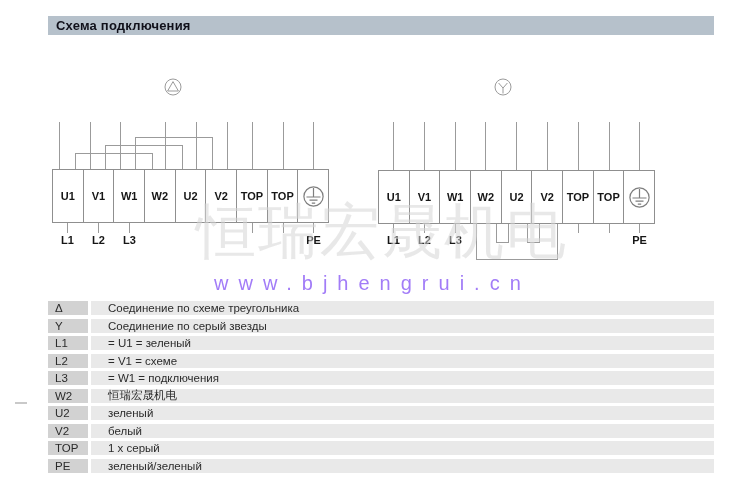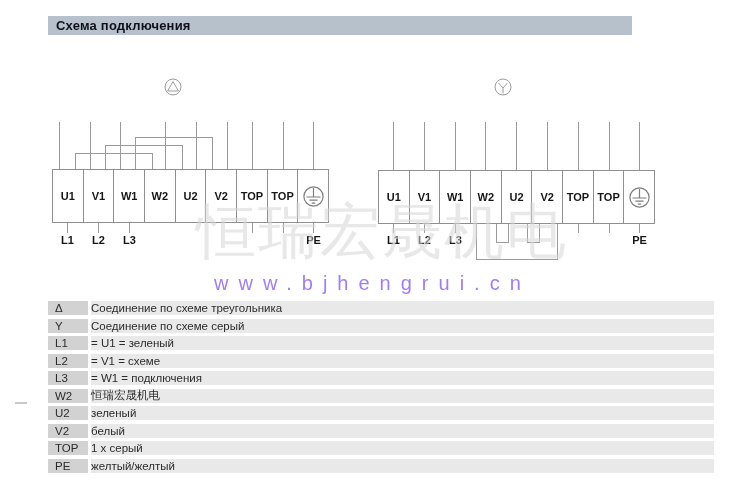--- a/index.html
+++ b/index.html
@@ -6,7 +6,7 @@
   .page{position:relative;width:750px;height:483px;background:#fff;overflow:hidden;
         font-family:"Liberation Sans",sans-serif;}
   
-  .header-bar{position:absolute;left:48px;top:16px;width:584px;height:19px;
+  .header-bar{position:absolute;left:48px;top:16px;width:666px;height:19px;
               background:#b6c1cb;display:flex;align-items:center;}
   .header-bar span{font-size:13px;font-weight:bold;color:#10101a;padding-left:8px;letter-spacing:.2px;}
   

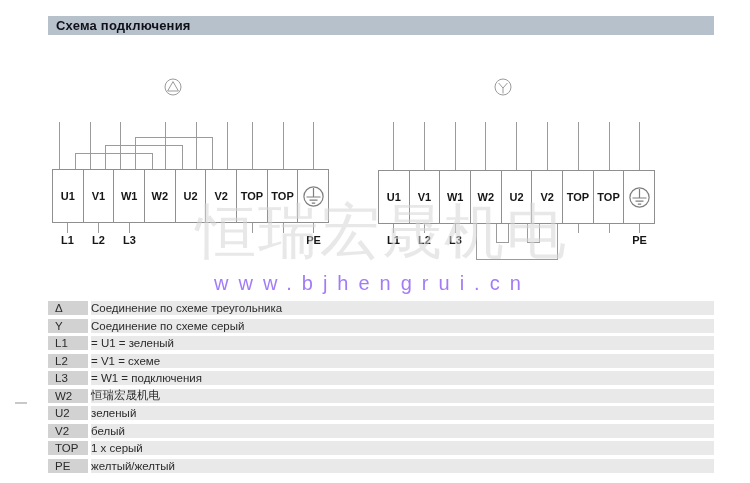--- a/index.html
+++ b/index.html
@@ -31,7 +31,7 @@
   .trow{display:flex;gap:3px;height:14px;}
   .tkey{width:40px;background:#d2d2d2;display:flex;align-items:center;padding-left:7px;
         box-sizing:border-box;font-size:11.5px;color:#2b2b2b;}
-  .tval{flex:1;background:#e9e9e9;display:flex;align-items:center;padding-left:0;
+  .tval{flex:1;background:#e9e9e9;display:flex;align-items:center;padding-left:17px;
         box-sizing:border-box;font-size:11.5px;color:#2b2b2b;}
 </style>
 </head>

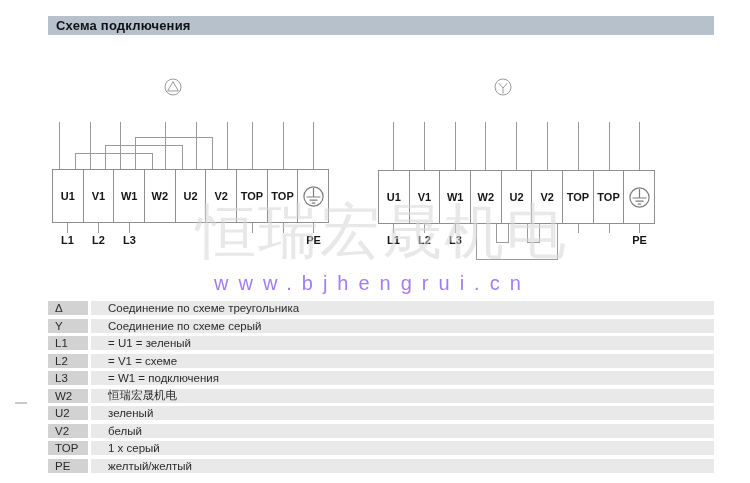--- a/index.html
+++ b/index.html
@@ -163,7 +163,7 @@
     </div>
     <div class="trow">
       <div class="tkey">Y</div>
-      <div class="tval">Соединение по схеме серый</div>
+      <div class="tval">Соединение по серый звезды</div>
     </div>
     <div class="trow">
       <div class="tkey">L1</div>

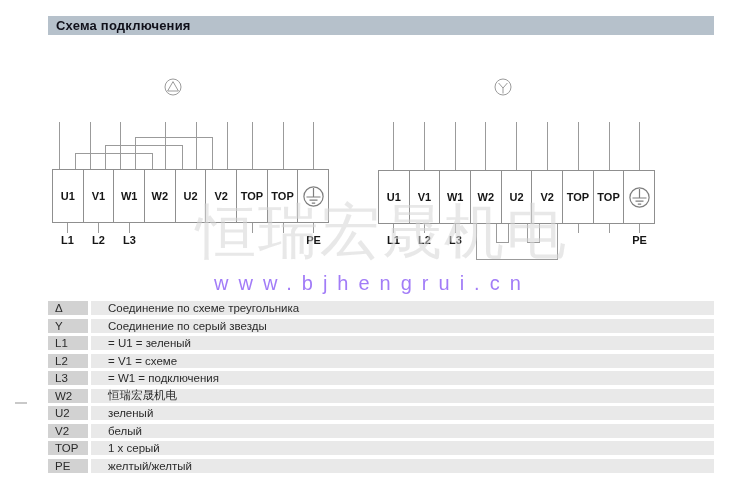--- a/index.html
+++ b/index.html
@@ -195,7 +195,7 @@
     </div>
     <div class="trow">
       <div class="tkey">PE</div>
-      <div class="tval">желтый/желтый</div>
+      <div class="tval">зеленый/зеленый</div>
     </div>
   </div>
 

